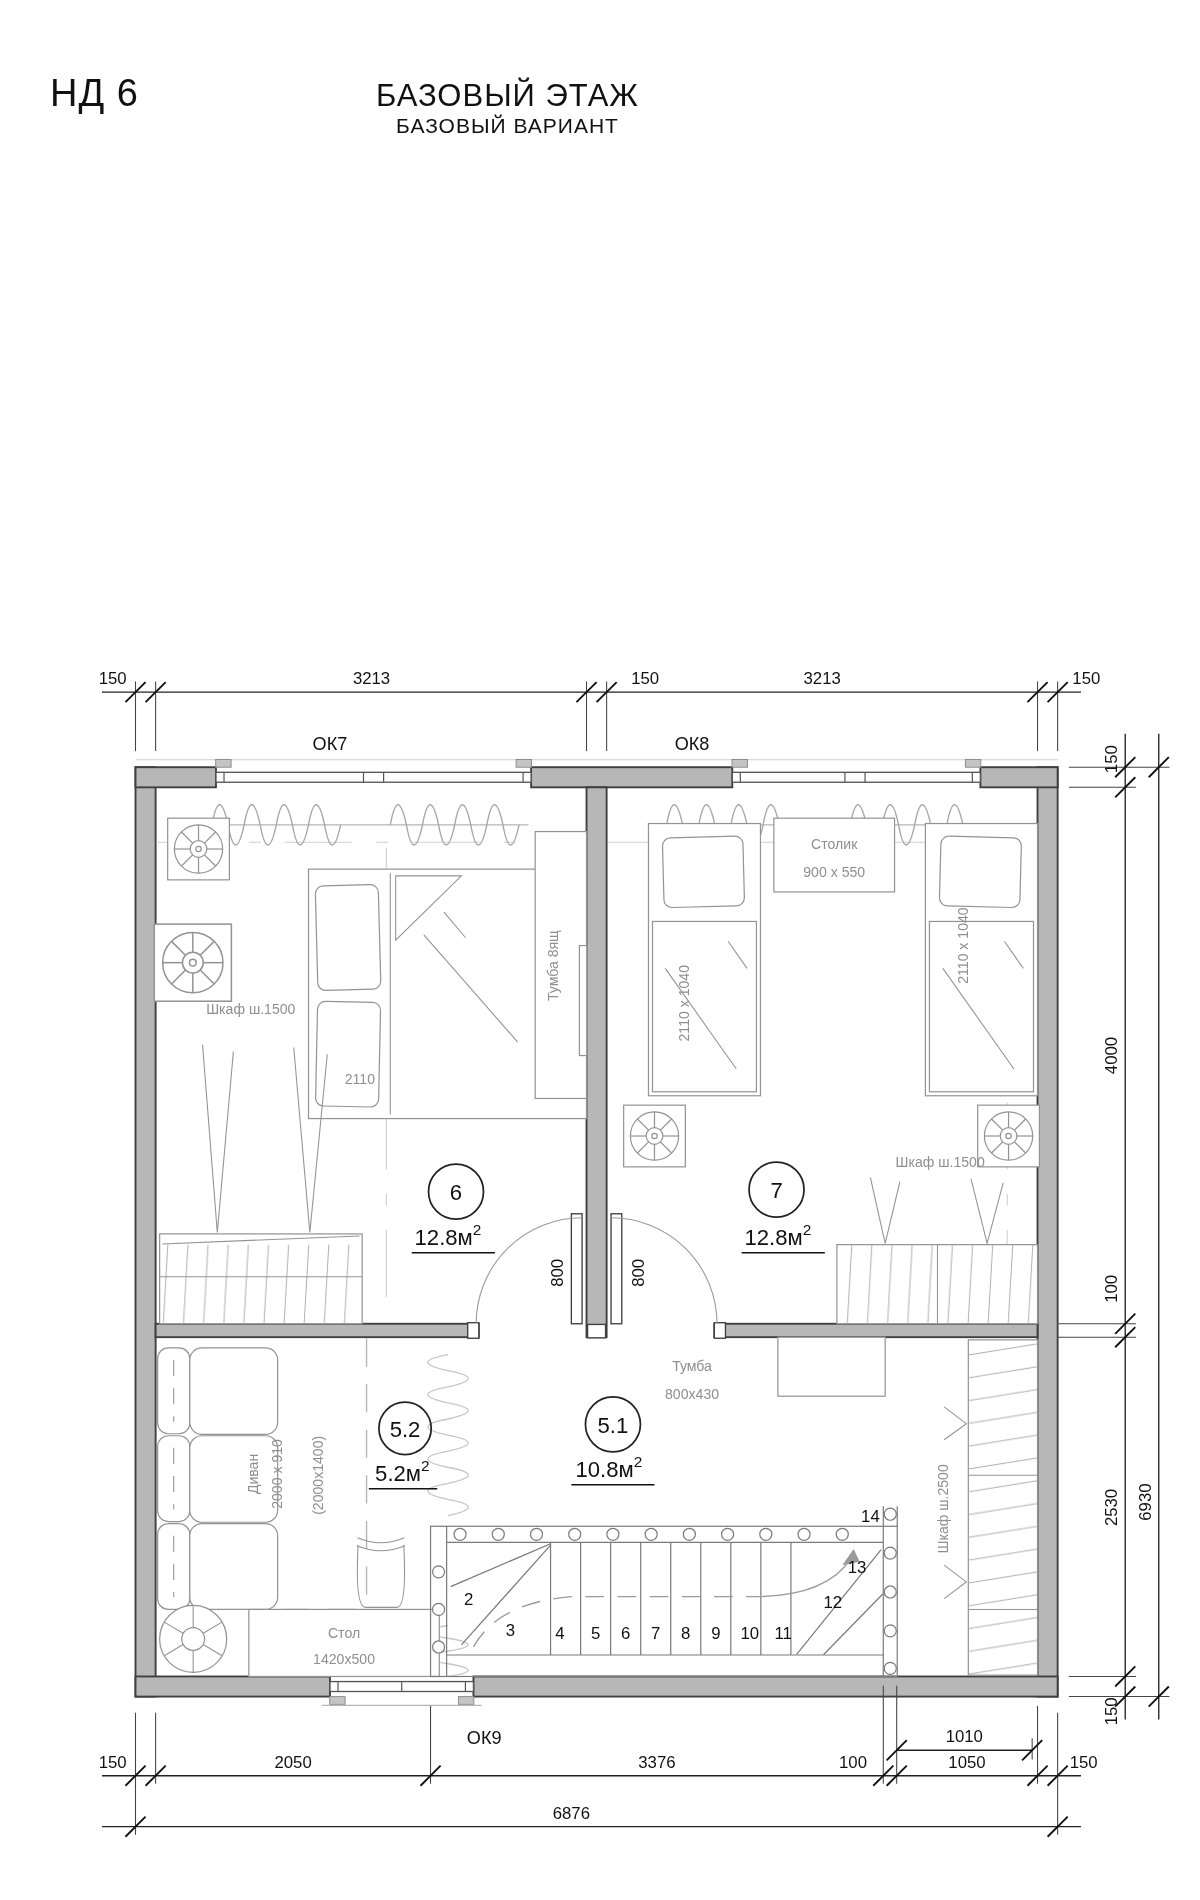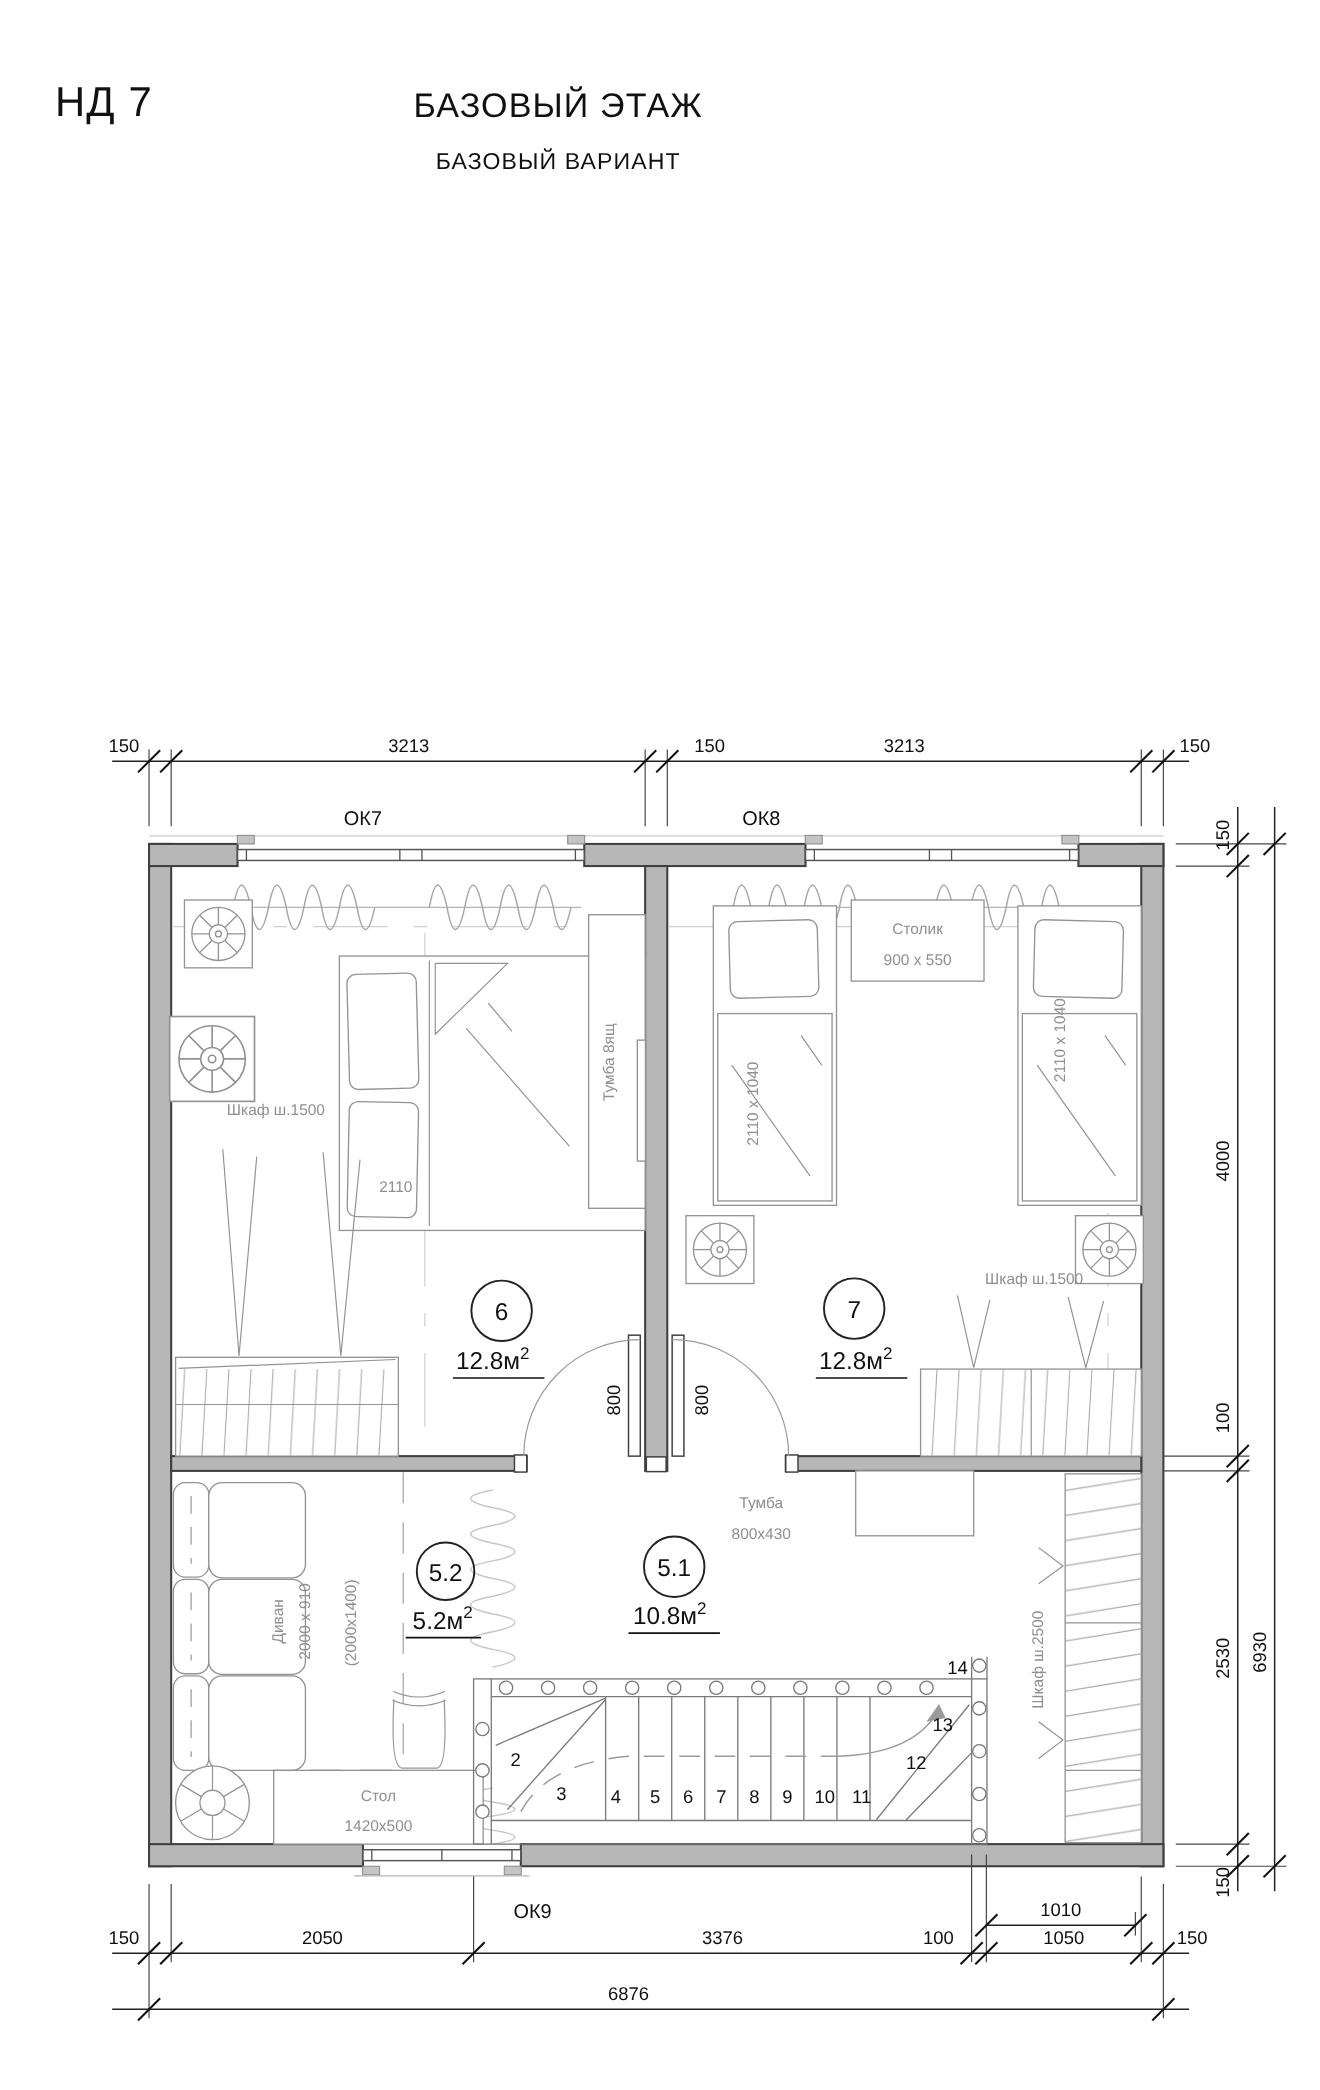--- a/index.html
+++ b/index.html
@@ -36,7 +36,7 @@
 
 <div id="page">
 
-  <div id="doc-code">НД 7</div>
+  <div id="doc-code">НД 6</div>
   <div id="title-block">
     <div id="main-title">БАЗОВЫЙ ЭТАЖ</div>
     <div id="sub-title">БАЗОВЫЙ ВАРИАНТ</div>

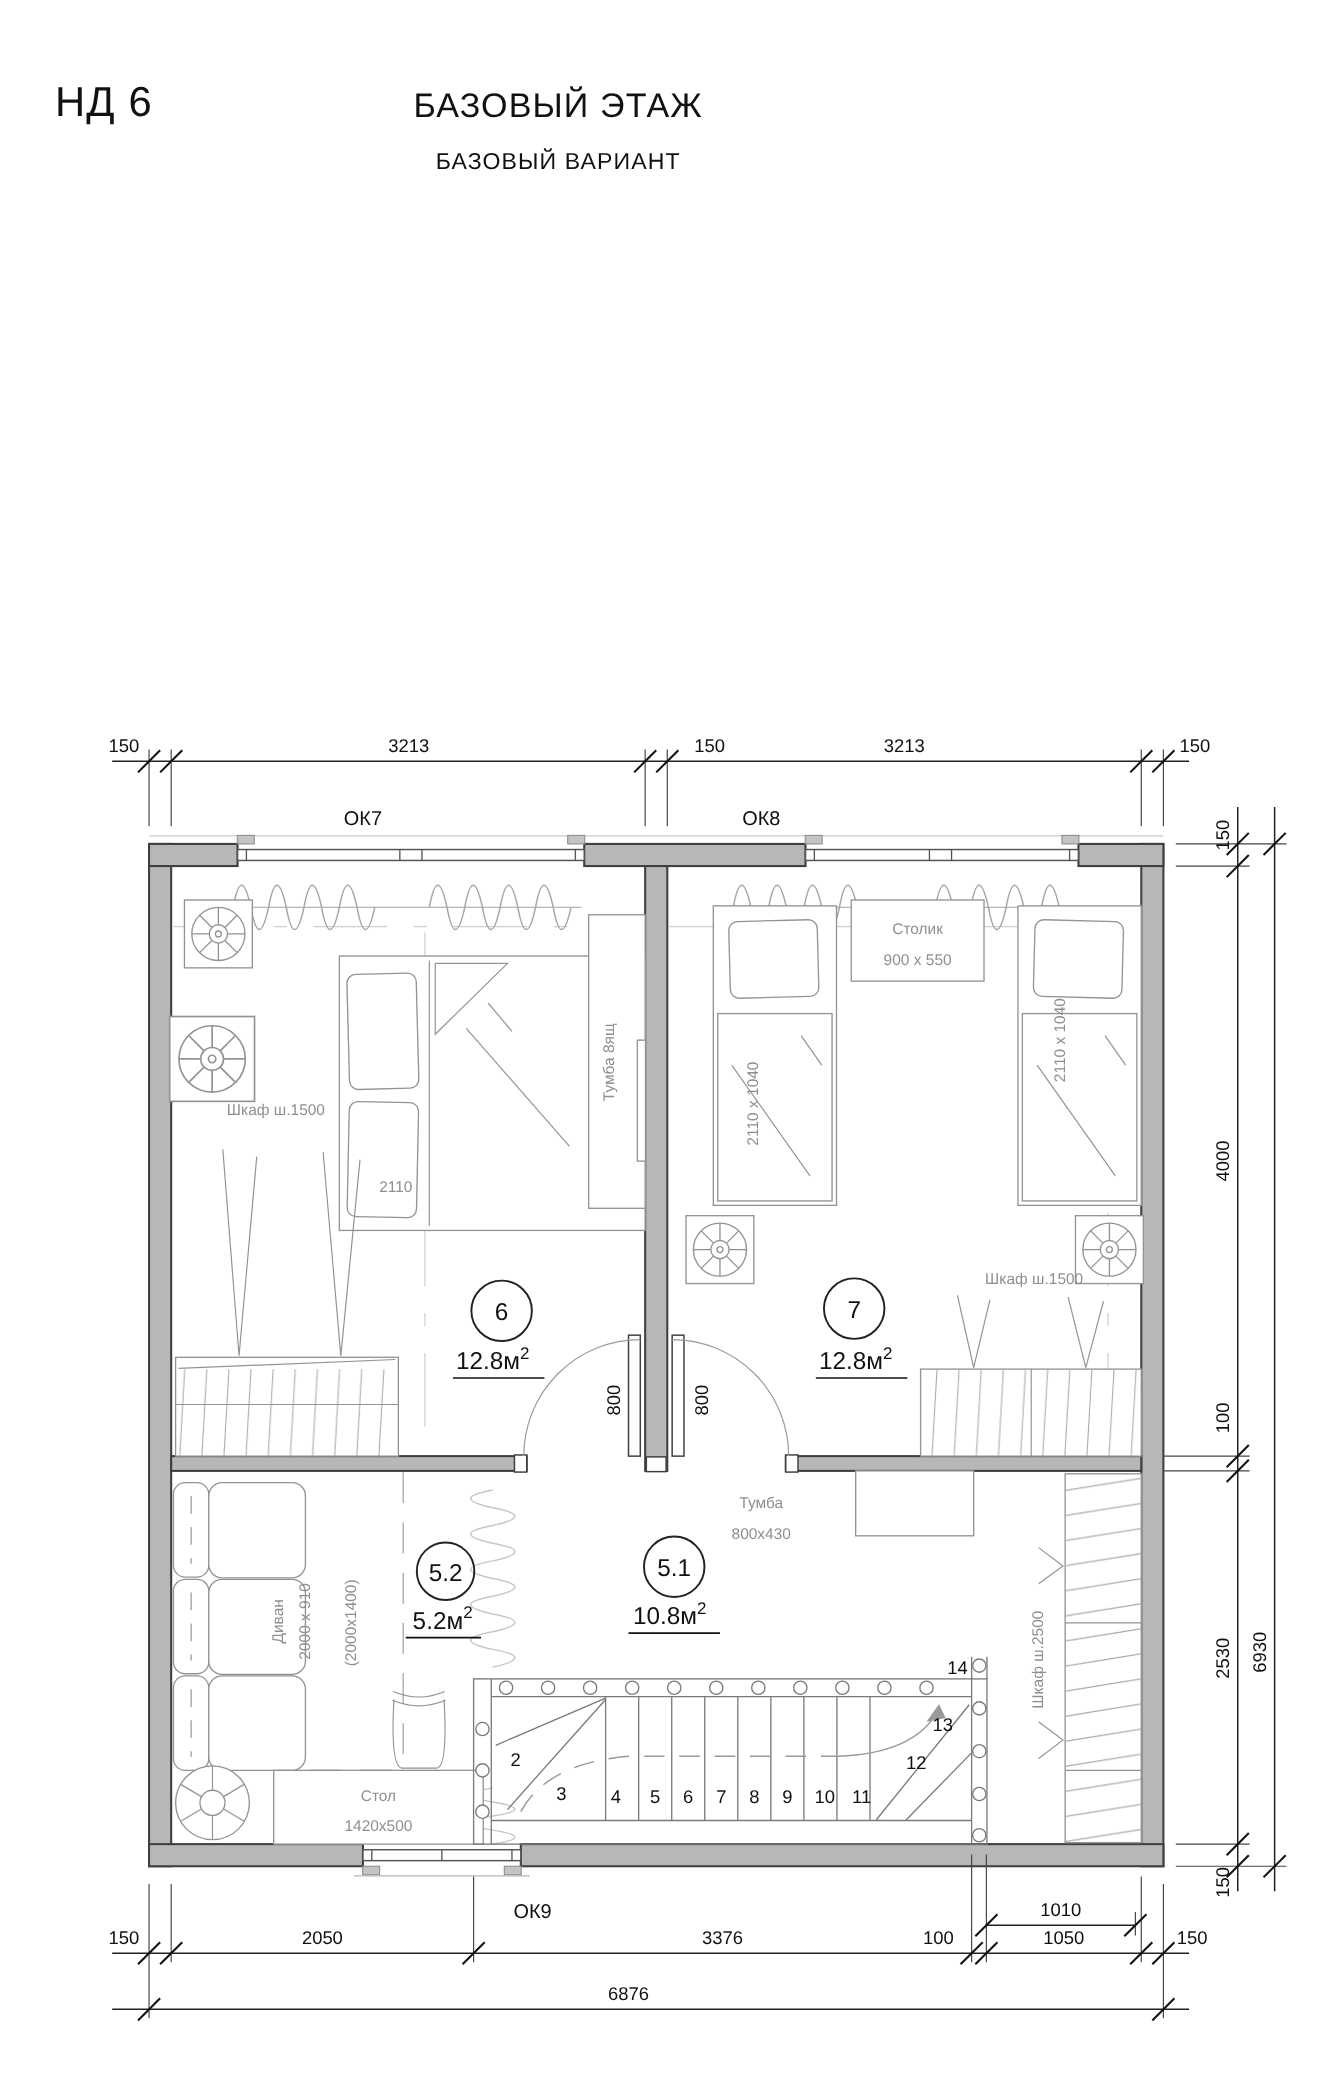--- a/index.html
+++ b/index.html
@@ -8,7 +8,7 @@
   #doc-code{position:absolute;left:50px;top:72px;font-size:38px;letter-spacing:1px;}
   #title-block{position:absolute;left:240px;top:78px;width:535px;text-align:center;}
   #main-title{font-size:31px;letter-spacing:1px;}
-  #sub-title{font-size:21px;margin-top:22px;letter-spacing:1px;}
+  #sub-title{font-size:21px;letter-spacing:1px;}
   #plan-svg{position:absolute;left:55px;top:558px;width:1140px;height:1325px;}
   svg text{font-family:"Liberation Sans", sans-serif;}
   .wall{fill:#b7b7b7;stroke:#3f3f3f;stroke-width:14;}

